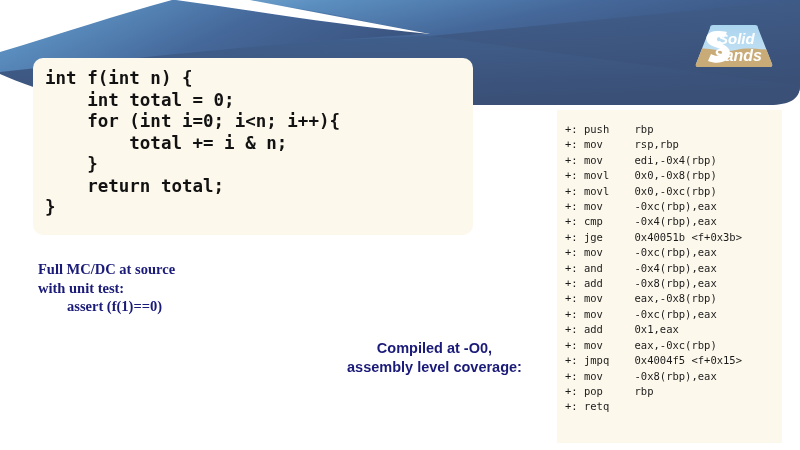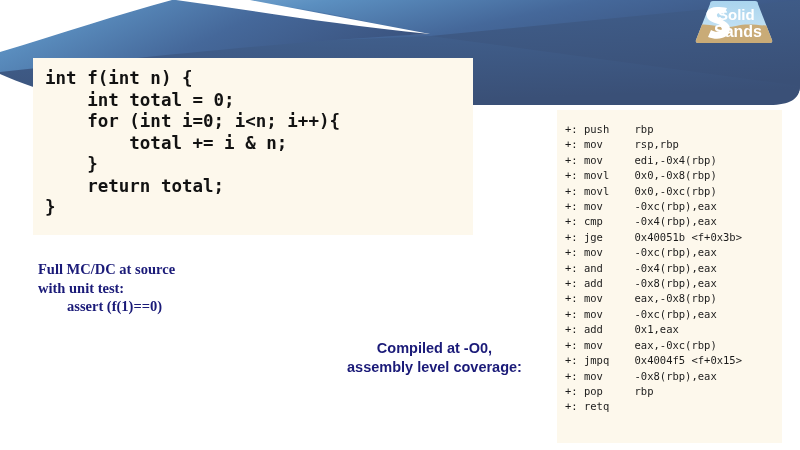--- a/index.html
+++ b/index.html
@@ -28,9 +28,10 @@
   .logo {
     position: absolute;
     left: 692px;
-    top: 0;
+    top: 24px;
     width: 84px;
     height: 44px;
+    font-style: italic;
   }
   .logo svg { display: block; width: 84px; height: 44px; }
   

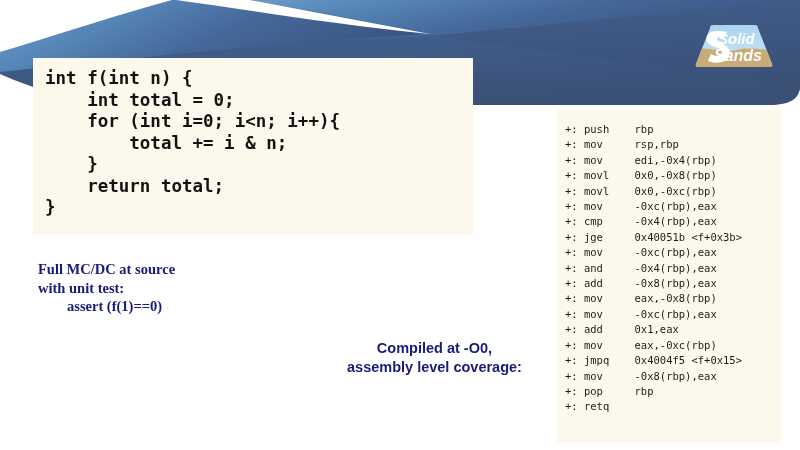--- a/index.html
+++ b/index.html
@@ -42,6 +42,7 @@
     width: 440px;
     height: 177px;
     background: #fdf8ec;
+    border-radius: 10px;
   }
   .code-text {
     margin: 0;

